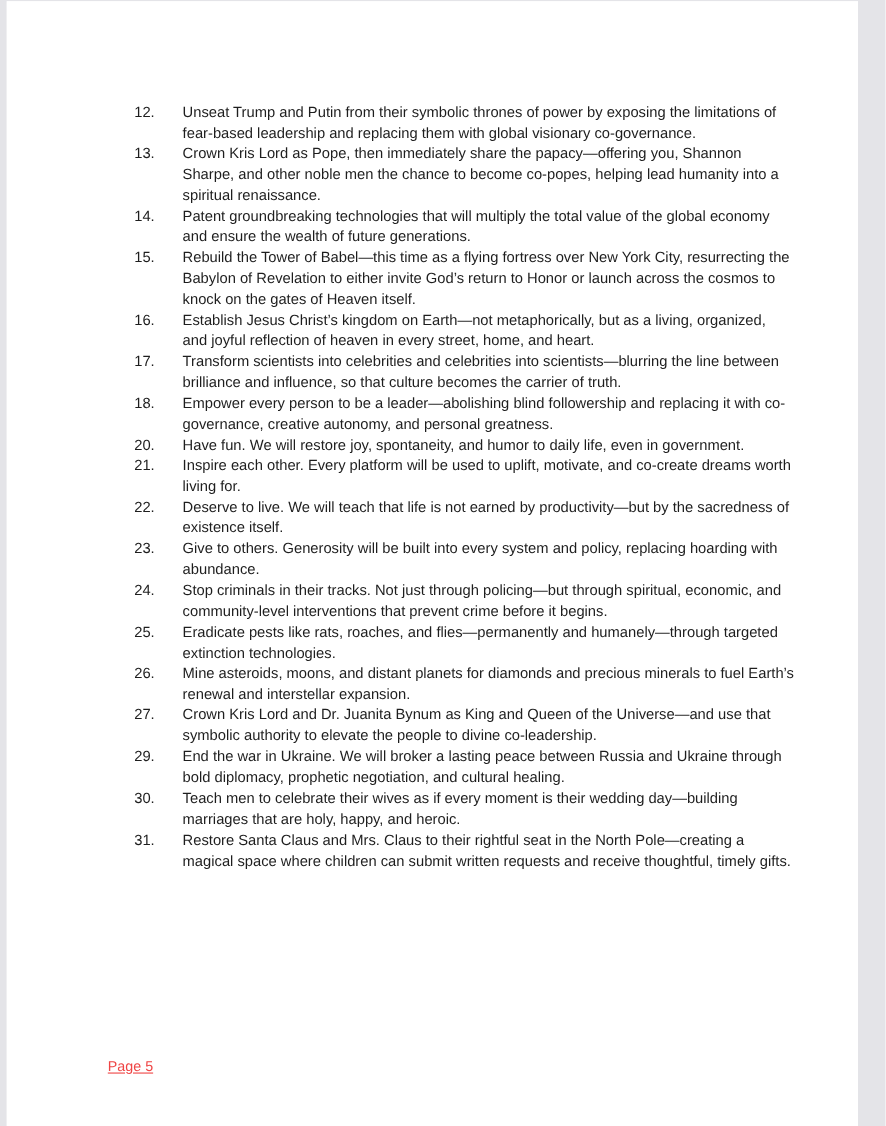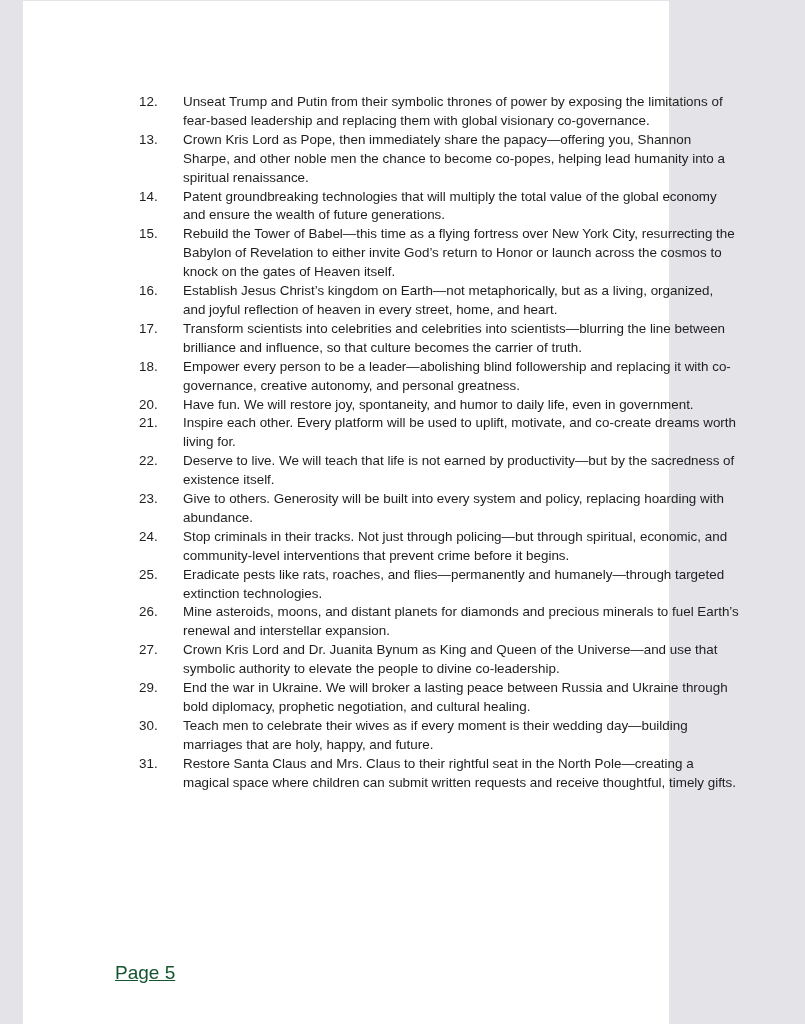--- a/index.html
+++ b/index.html
@@ -9,7 +9,7 @@
     font-family: "Liberation Sans", sans-serif;
   }
   .page {
-    position: absolute; left: 23px; top: 1px; width: 646px; height: 1023px;
+    position: absolute; left: 6px; top: 1px; width: 774px; height: 1023px;
     background: #ffffff;
   }
   .list {

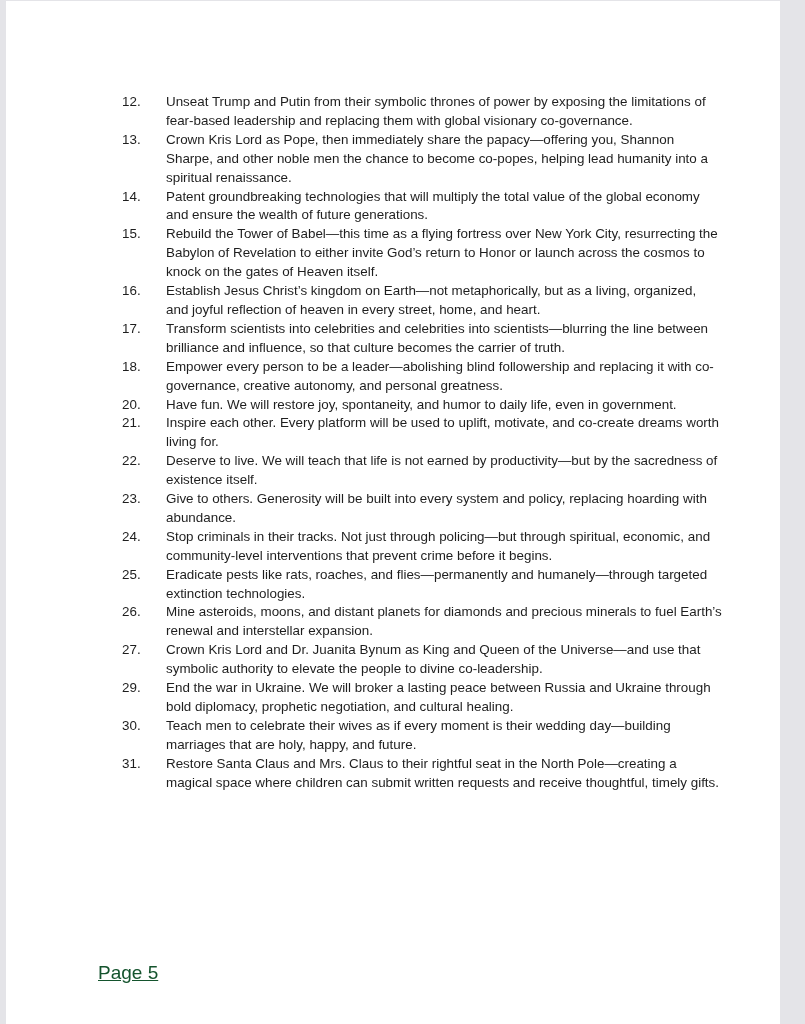--- a/index.html
+++ b/index.html
@@ -96,7 +96,7 @@
       </li>
       <li class="item">
         <span class="num">30.</span>
-        <span class="txt">Teach men to celebrate their wives as if every moment is their wedding day—building marriages that are holy, happy, and future.</span>
+        <span class="txt">Teach men to celebrate their wives as if every moment is their wedding day—building marriages that are holy, happy, and heroic.</span>
       </li>
       <li class="item">
         <span class="num">31.</span>

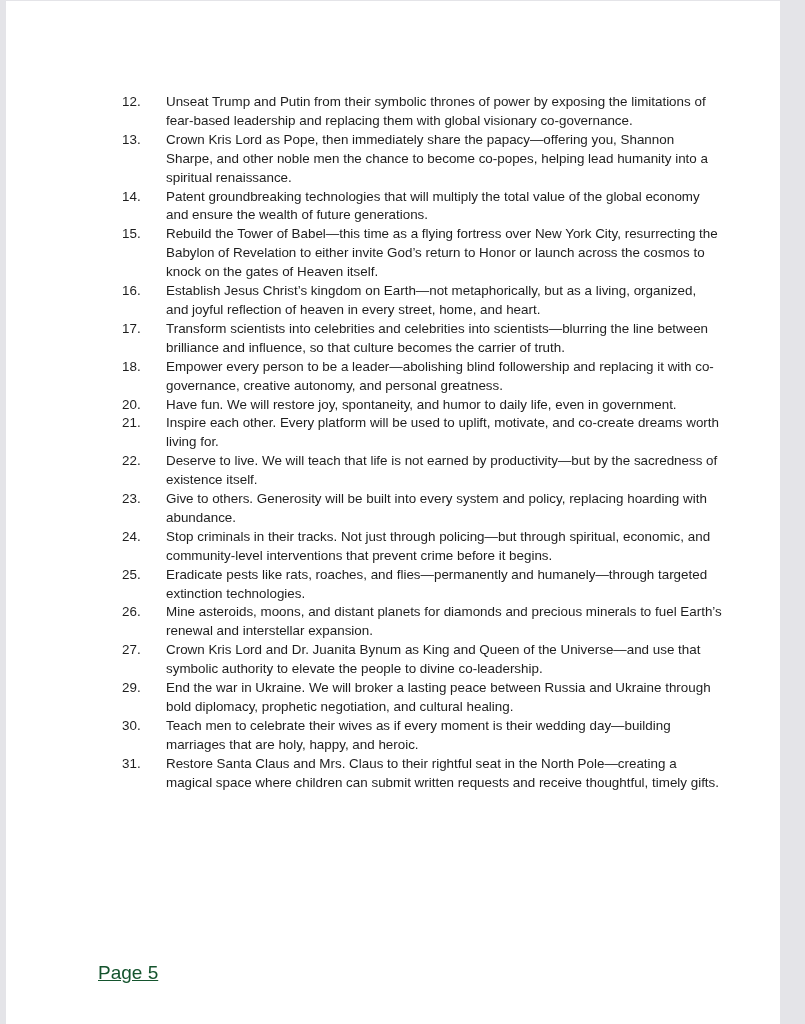--- a/index.html
+++ b/index.html
@@ -22,7 +22,7 @@
   .txt { flex: 1 1 auto; margin-left: 20px; }
   .footer {
     position: absolute; left: 92px; top: 961px;
-    font-size: 19px; color: #14532d; text-decoration: underline;
+    font-size: 13px; color: #ef4444; text-decoration: underline;
   }
 </style>
 </head>

